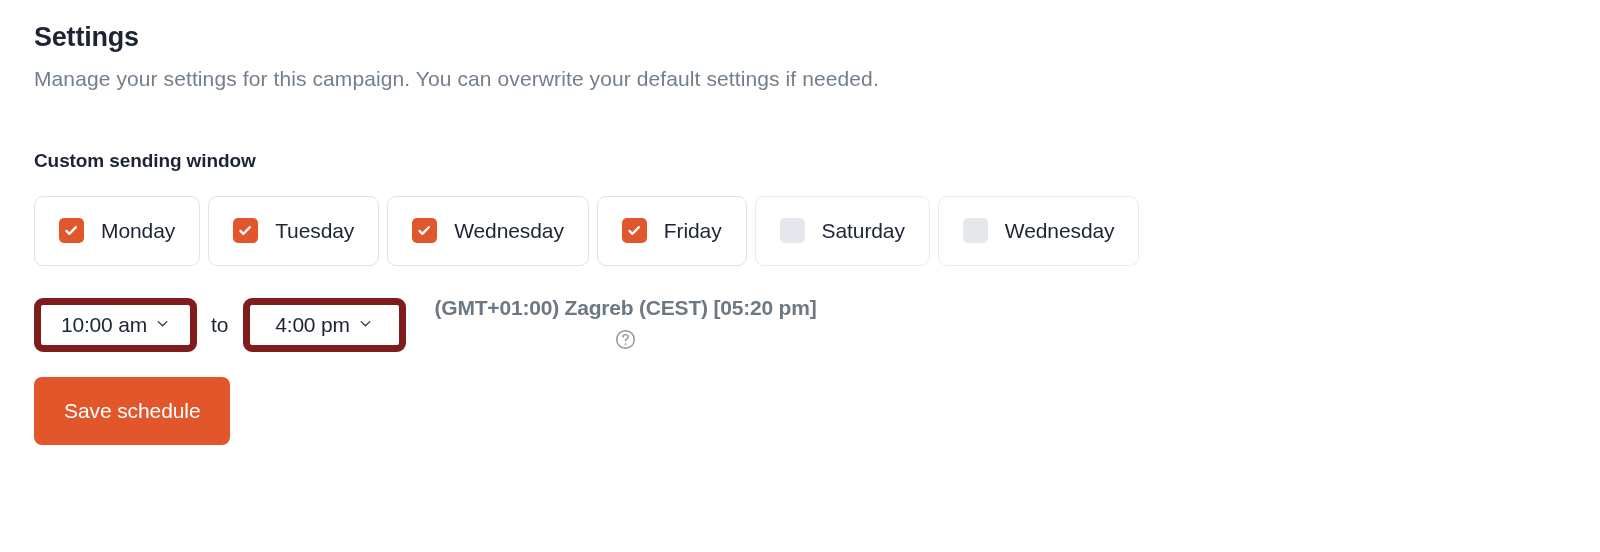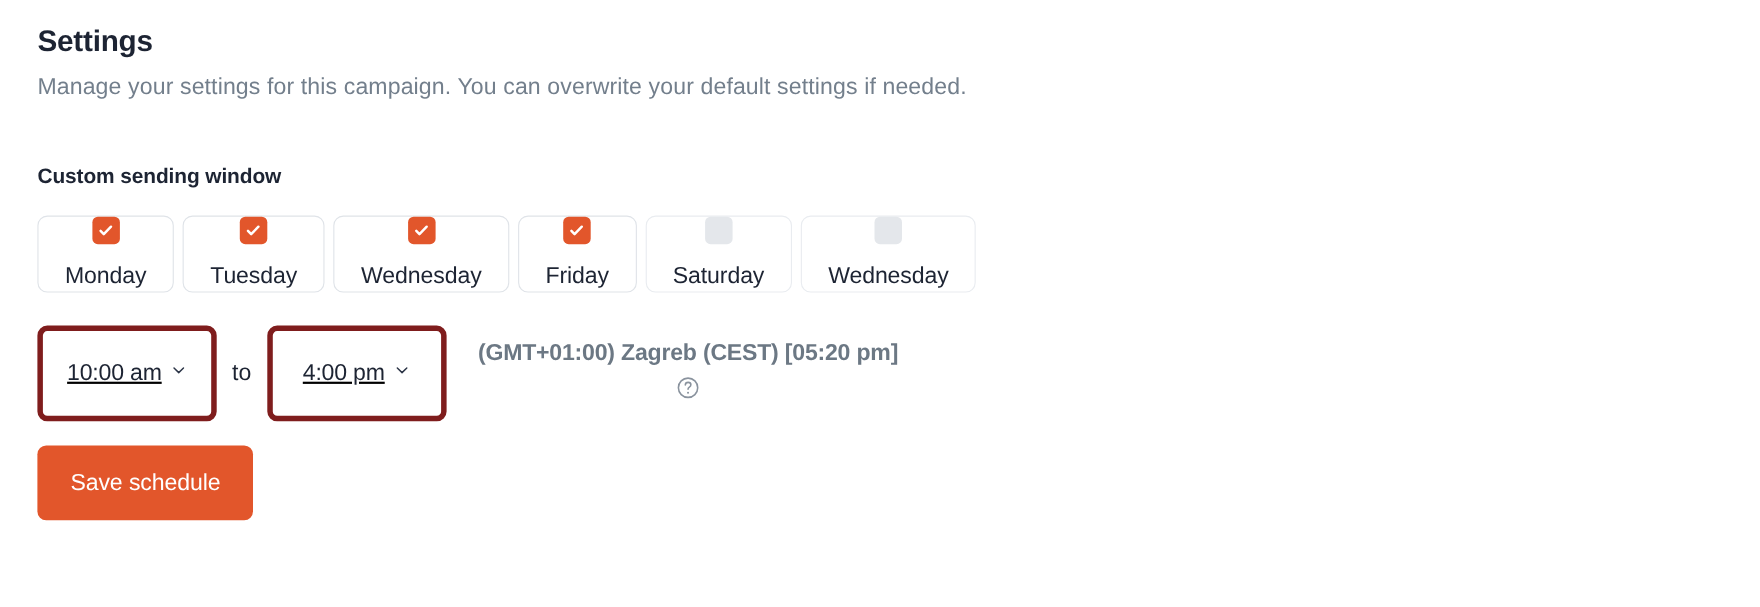--- a/index.html
+++ b/index.html
@@ -67,7 +67,6 @@
     border-radius: 9px;
     cursor: pointer;
     user-select: none;
-    flex-direction: column;
   }
   .day-chip.off { border-color: #e9ecf0; }
 

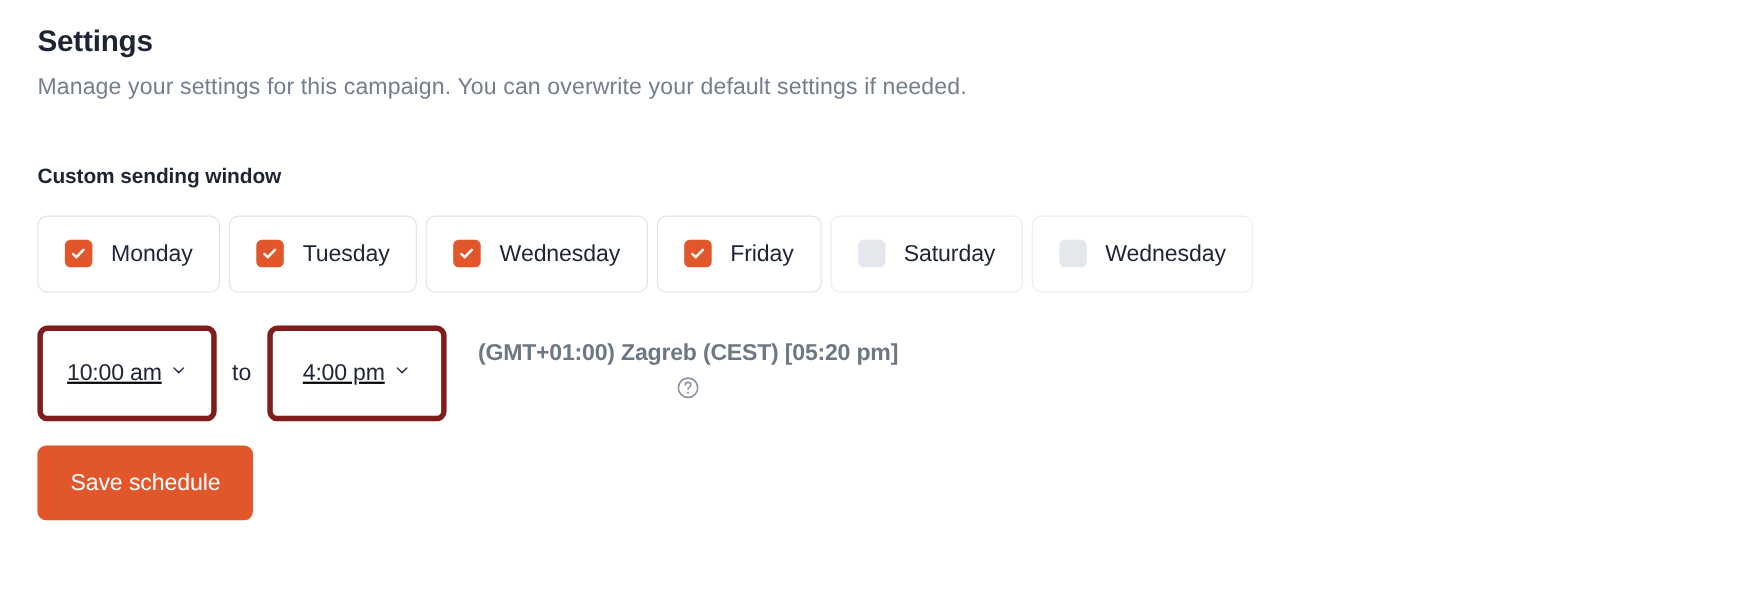--- a/index.html
+++ b/index.html
@@ -101,7 +101,7 @@
   }
 
   .time-select {
-    height: 87px;
+    height: 54px;
     min-width: 163px;
     display: flex;
     align-items: center;
@@ -109,11 +109,10 @@
     gap: 8px;
     padding: 0 20px;
     background: #ffffff;
-    border: 5px solid #7f1d1d;
+    border: 7px solid #7f1d1d;
     border-radius: 9px;
     cursor: pointer;
     user-select: none;
-    text-decoration: underline;
   }
   .time-select.second { min-width: 163px; }
 

